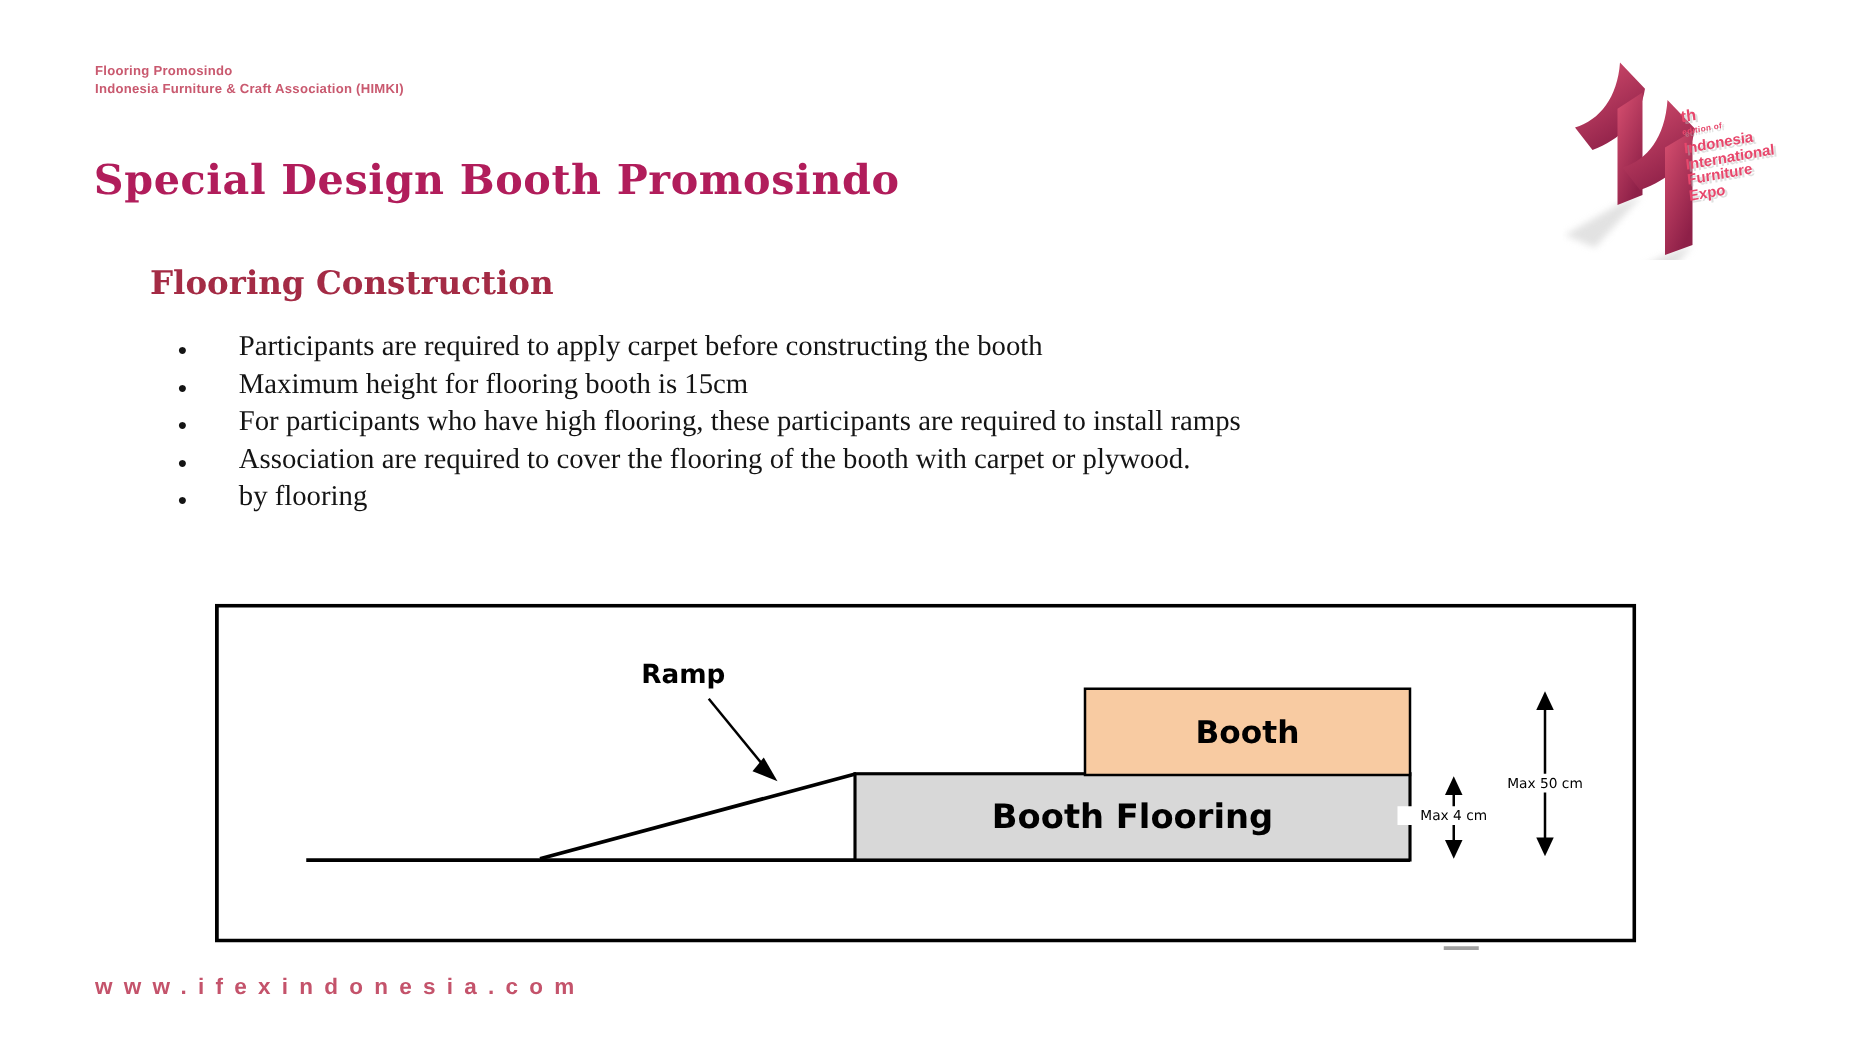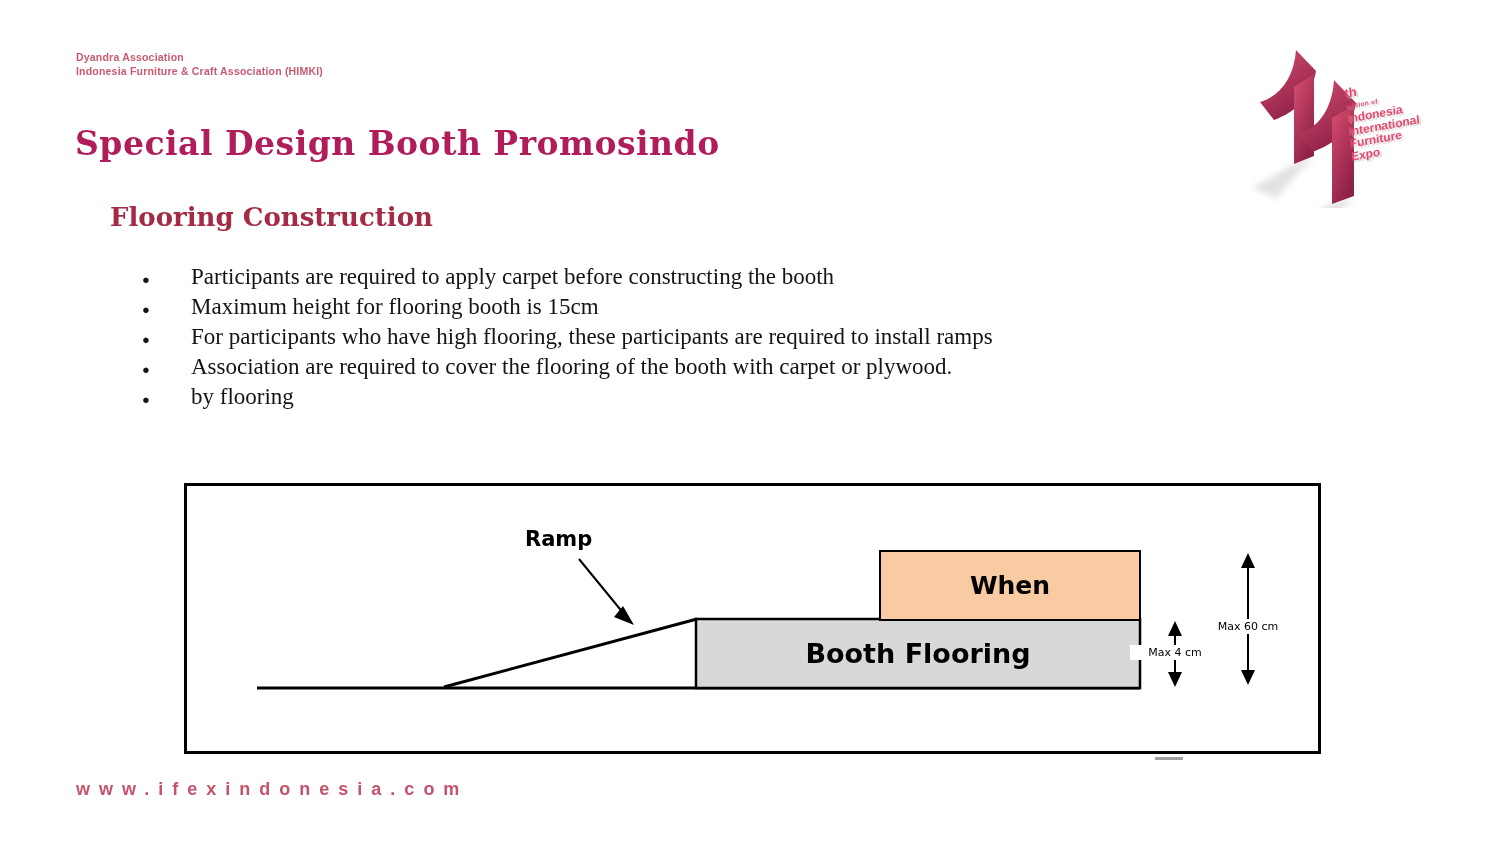--- a/index.html
+++ b/index.html
@@ -70,7 +70,7 @@
 <body>
 
 <div class="org-block">
-  <div>Dyandra Association</div>
+  <div>Flooring Promosindo</div>
   <div>Indonesia Furniture &amp; Craft Association (HIMKI)</div>
 </div>
 

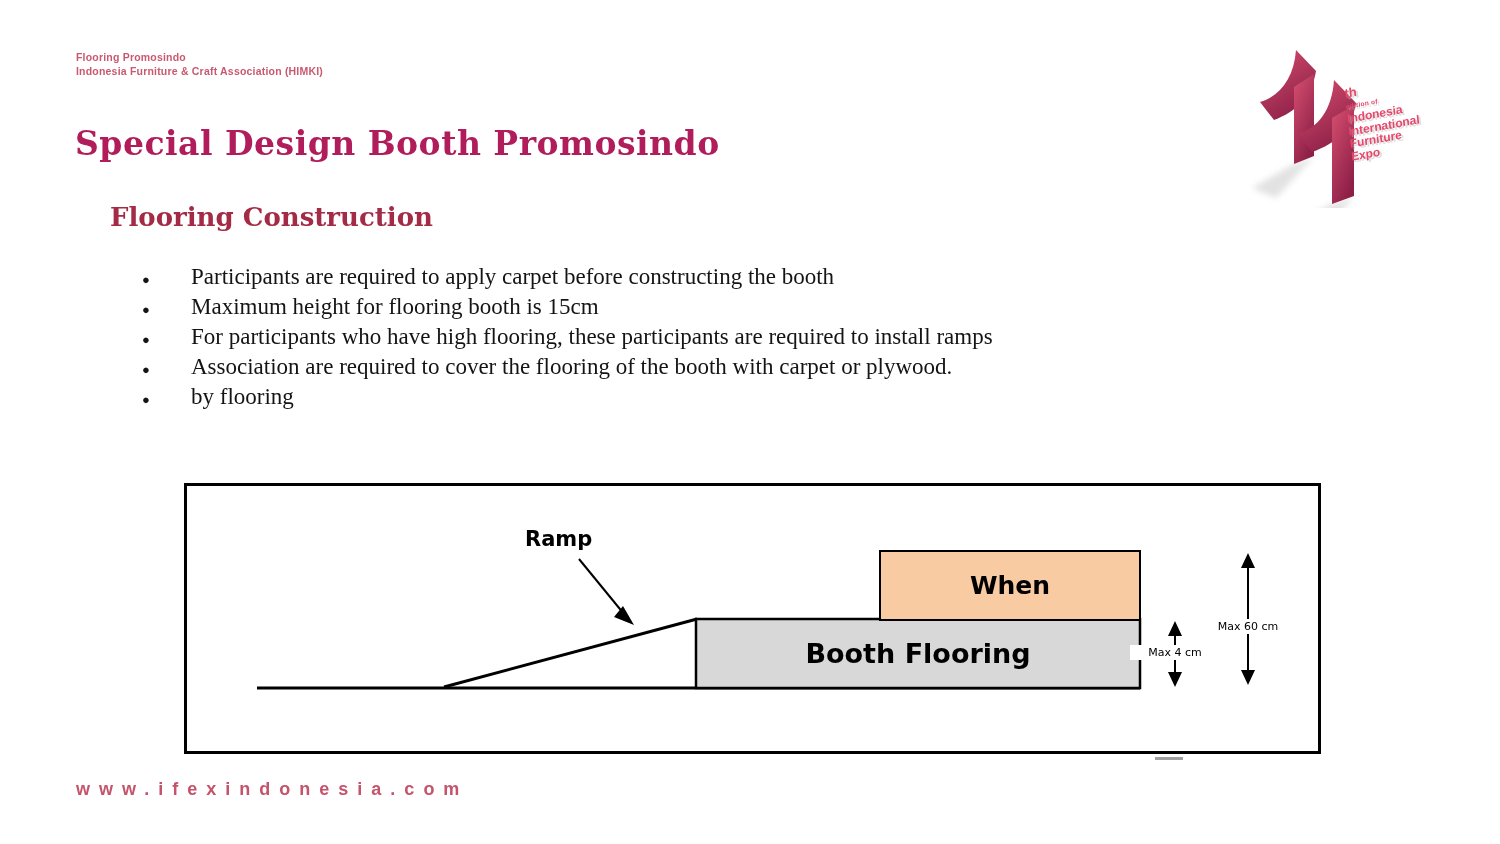--- a/index.html
+++ b/index.html
@@ -106,7 +106,7 @@
 </div>
 
 <h1 class="page-title" style="margin:0;">Special Design Booth Promosindo</h1>
-<h2 class="page-subtitle" style="margin:0;">Flooring Construction</h2>
+<h2 class="page-subtitle" style="margin:10px;">Flooring Construction</h2>
 
 <ul class="bullet-list">
   <li>

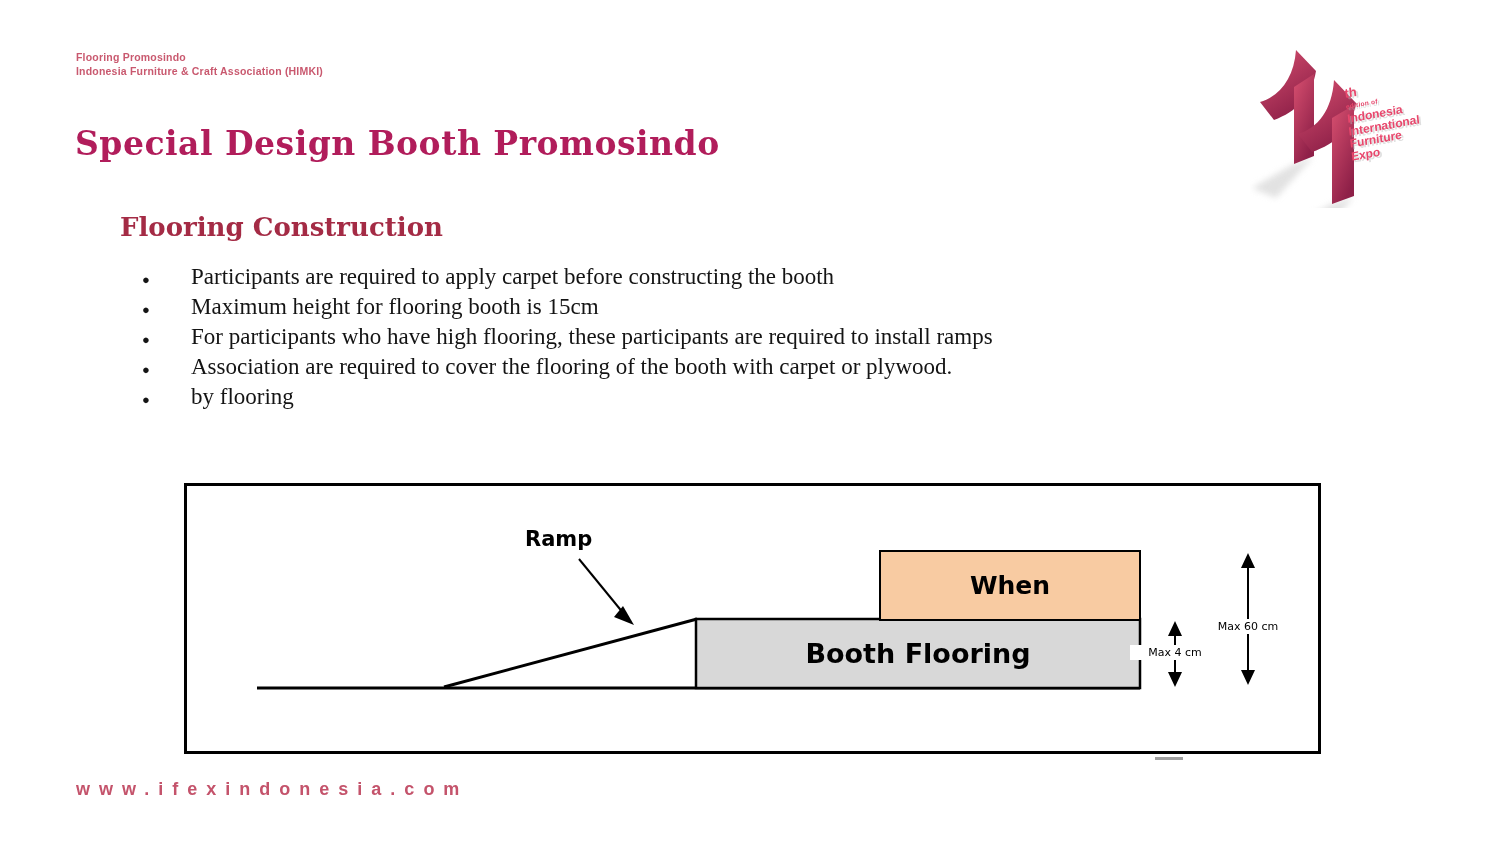--- a/index.html
+++ b/index.html
@@ -46,7 +46,7 @@
   .bullet-line{display:block;white-space:nowrap;}
   .bullet-line:empty{display:none;}
   
-  .diagram{position:absolute;left:184px;top:483px;width:1137px;height:271px;}
+  .diagram{position:absolute;left:172px;top:483px;width:1137px;height:271px;}
   .diagram svg{position:absolute;left:0;top:0;}
   .diag-label{position:absolute;font-family:"DejaVu Sans",sans-serif;font-weight:bold;color:#000;}
   .ramp-label{left:341px;top:44px;font-size:21px;}

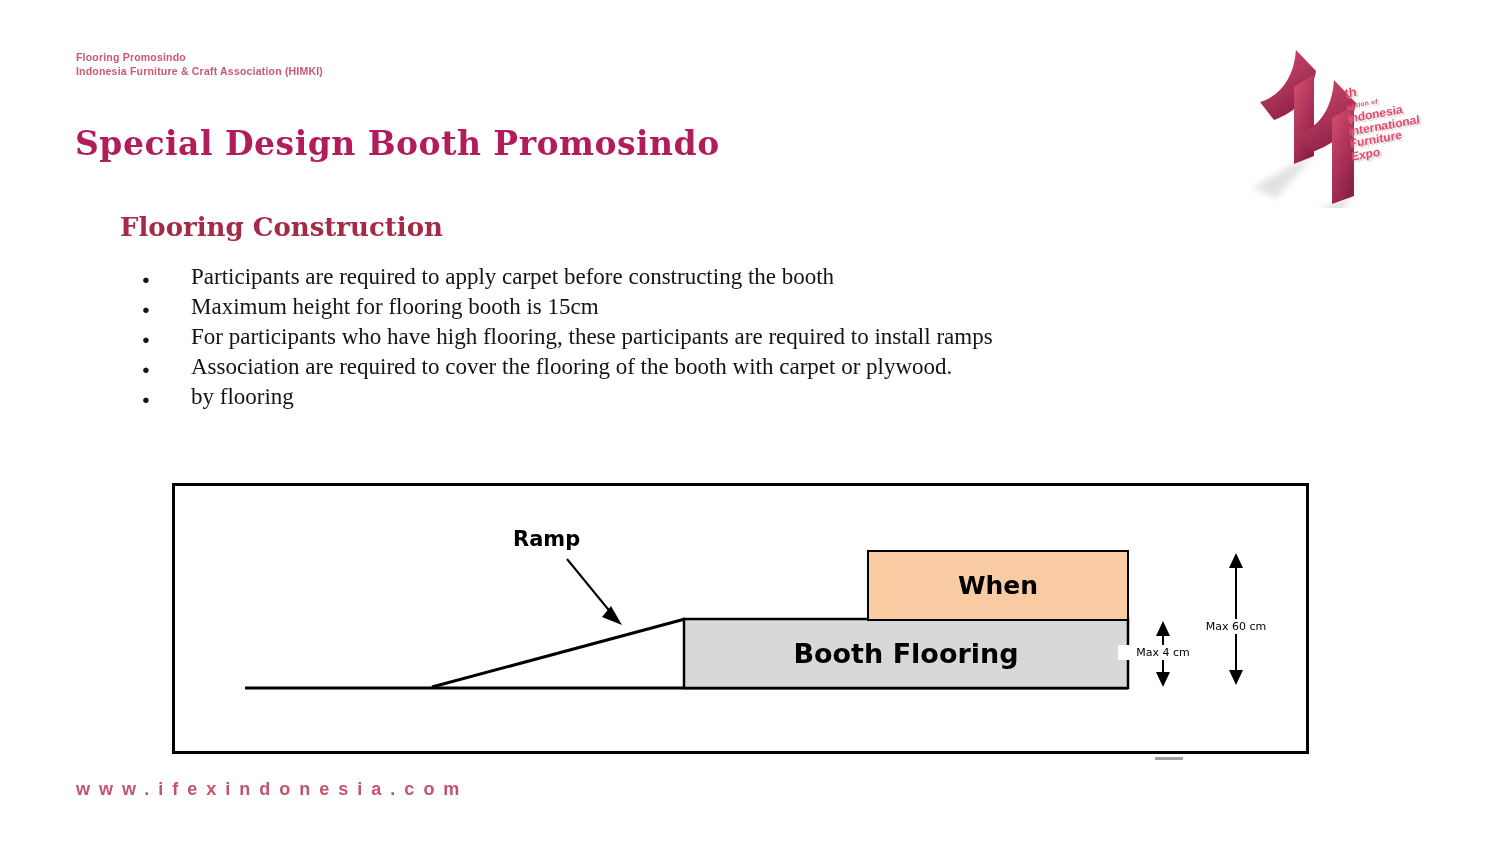--- a/index.html
+++ b/index.html
@@ -159,7 +159,7 @@
     <polygon points="1064,202 1057,187 1071,187" fill="#000000"></polygon>
   </svg>
   <div class="diag-label ramp-label">Ramp</div>
-  <div class="diag-label stage-label">When</div>
+  <div class="diag-label stage-label">Booth</div>
   <div class="diag-label flooring-label">Booth Flooring</div>
   <div class="measure-label max15-label">Max 4 cm</div>
   <div class="measure-label max80-label">Max 60 cm</div>

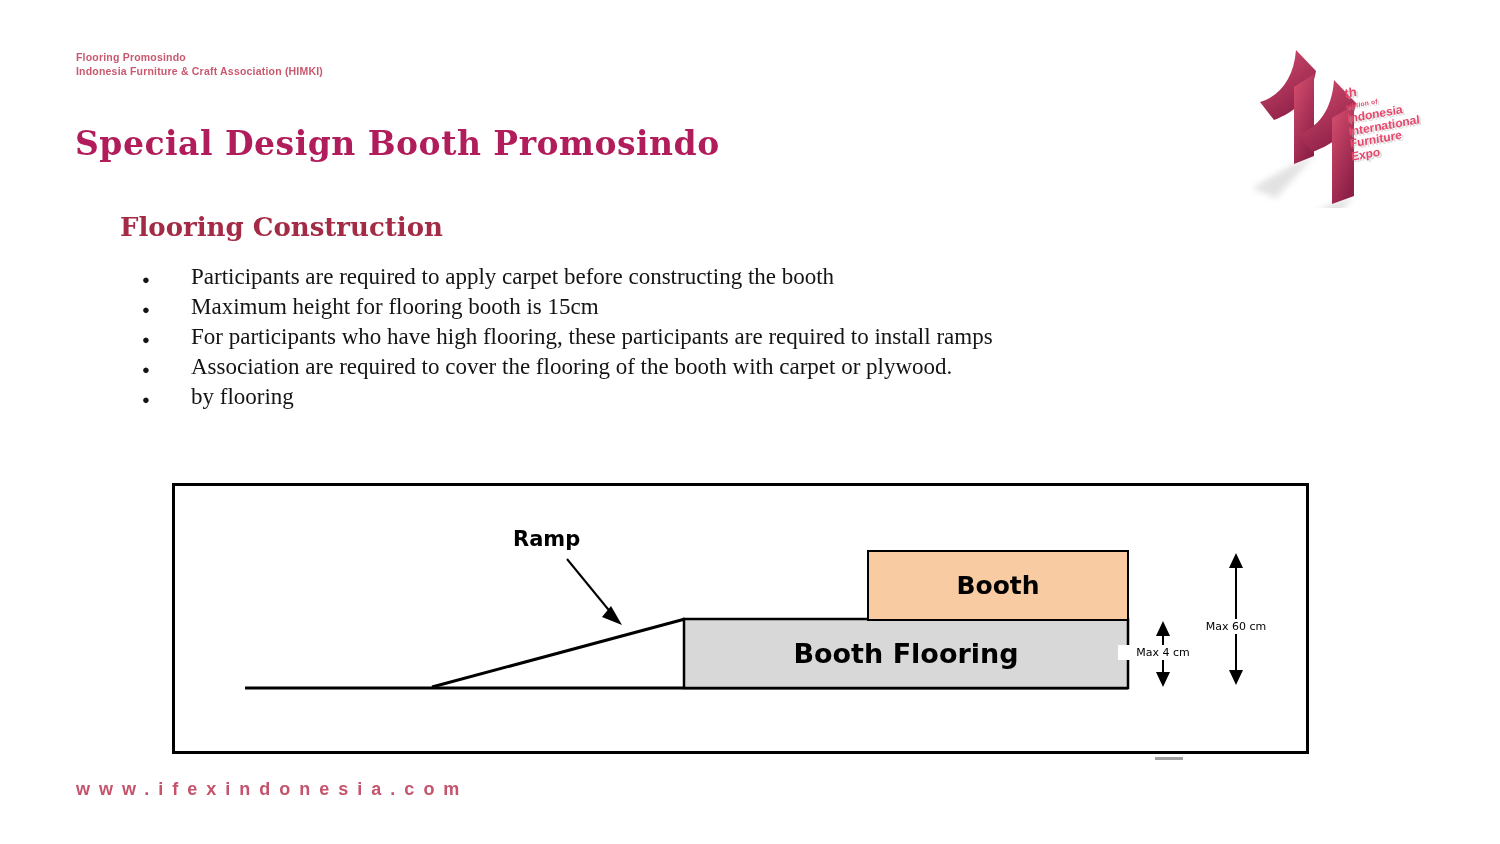--- a/index.html
+++ b/index.html
@@ -162,7 +162,7 @@
   <div class="diag-label stage-label">Booth</div>
   <div class="diag-label flooring-label">Booth Flooring</div>
   <div class="measure-label max15-label">Max 4 cm</div>
-  <div class="measure-label max80-label">Max 60 cm</div>
+  <div class="measure-label max80-label">Max 50 cm</div>
 </div>
 <div class="under-dash"></div>
 

